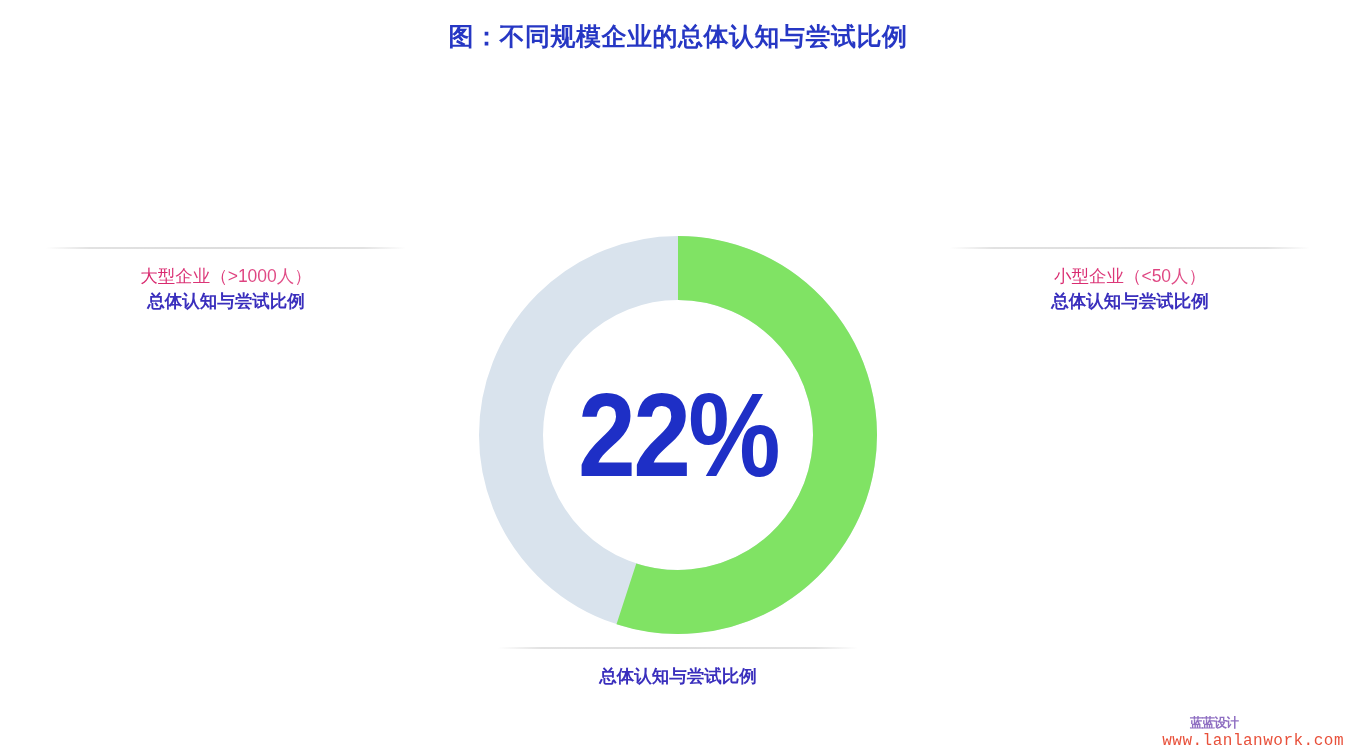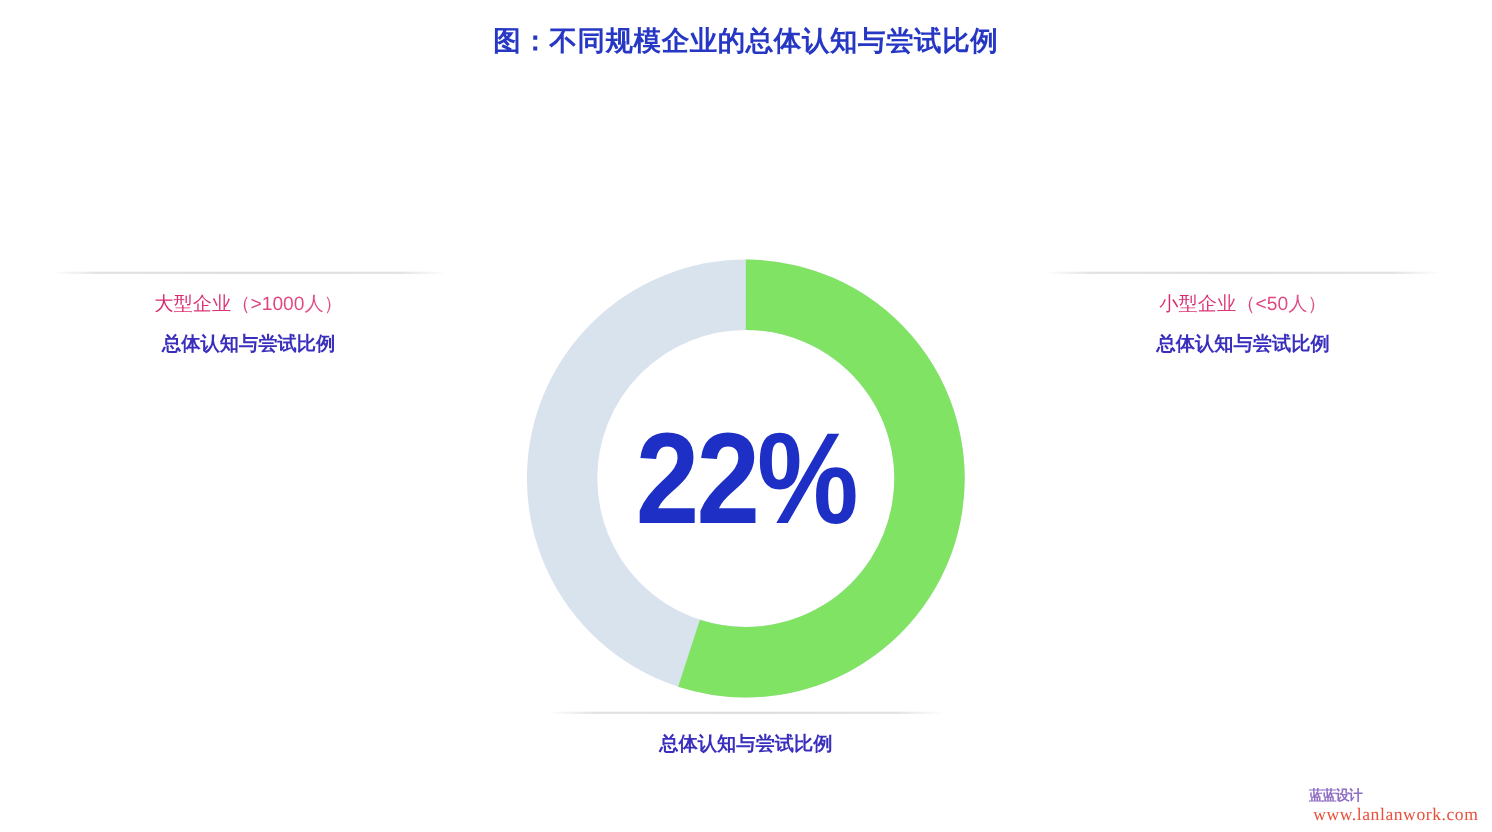--- a/index.html
+++ b/index.html
@@ -110,7 +110,7 @@
     line-height: 1.35;
     color: #3a2fbd;
     white-space: nowrap;
-    margin-top: 12px;
+    margin-top: 1px;
   }
 
   .watermark {

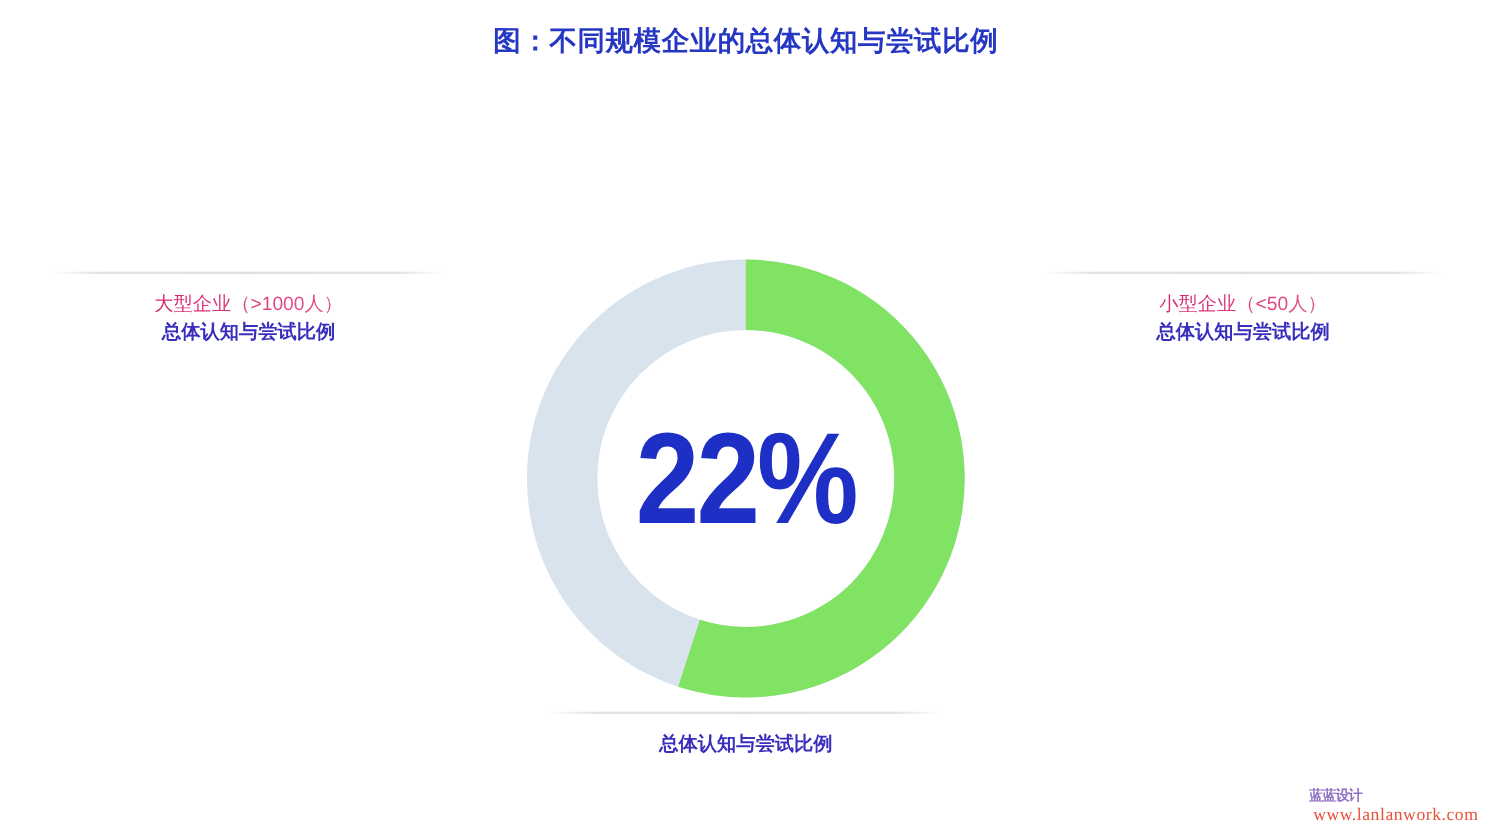--- a/index.html
+++ b/index.html
@@ -117,7 +117,7 @@
     position: absolute;
     right: 12px;
     bottom: 6px;
-    font-family: Liberation Serif, serif;
+    font-family: Liberation Mono, monospace;
     font-size: 16px;
     color: #e8503a;
     letter-spacing: 0.5px;

